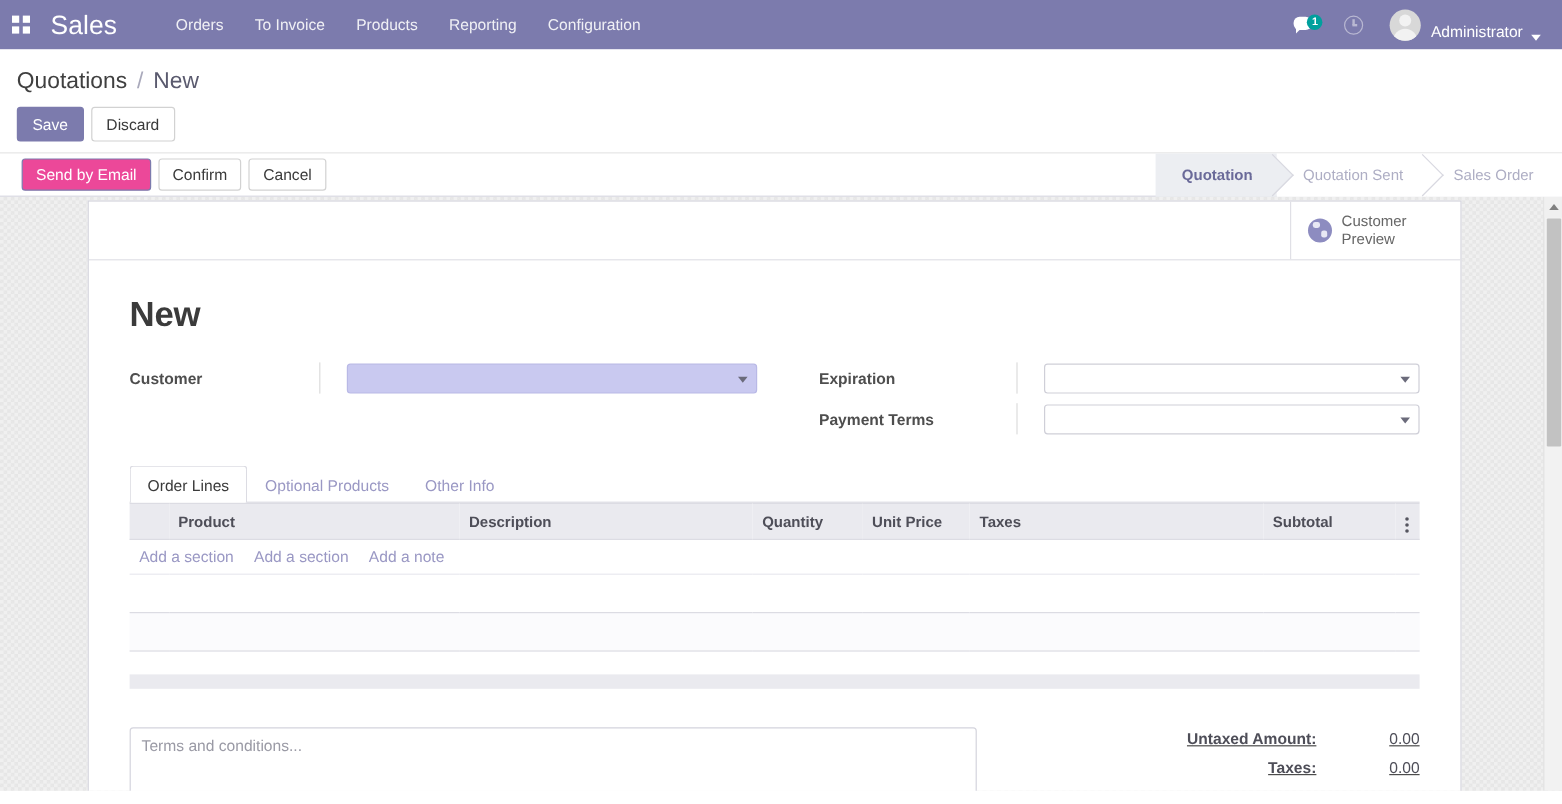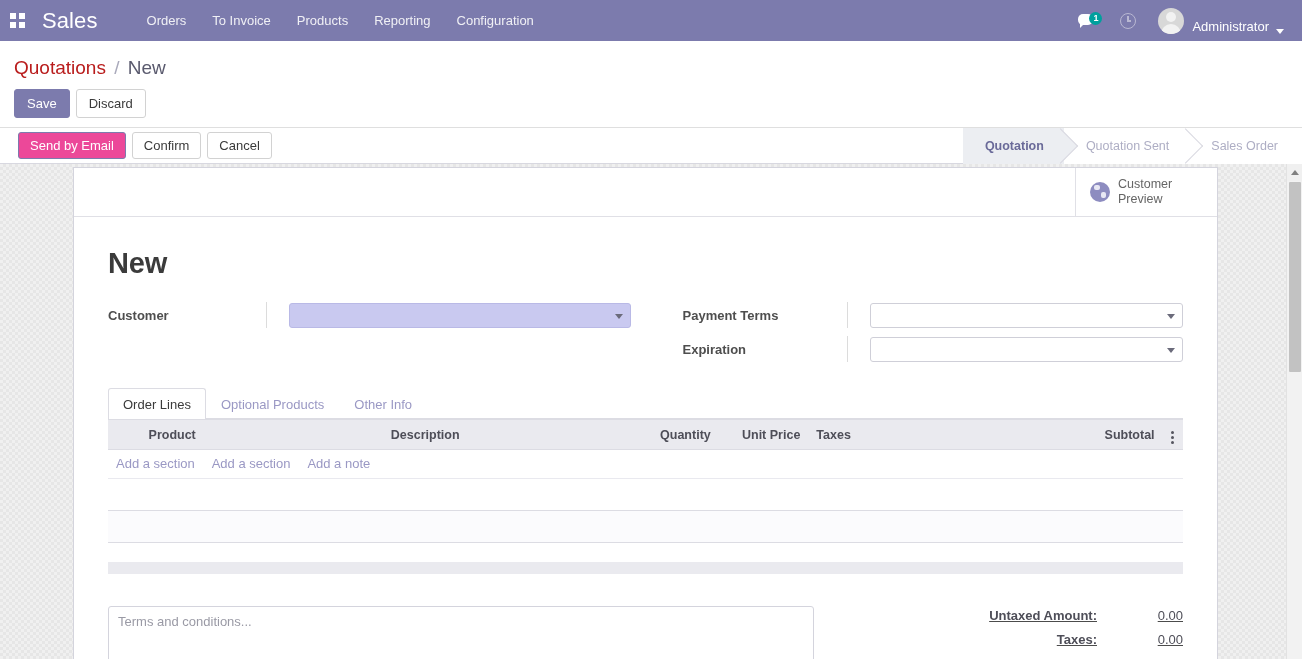--- a/index.html
+++ b/index.html
@@ -150,7 +150,7 @@
     font-size: 19px;
     line-height: 26px;
   }
-  .bc-link { color: #b91c1c; cursor: pointer; }
+  .bc-link { color: #404040; cursor: pointer; }
   .bc-sep { color: #a9a9bb; padding: 0 3px; }
   .bc-active { color: #5a5a6e; }
   .cp-buttons { padding: 6px 0 9px 14px; display: flex; gap: 6px; }

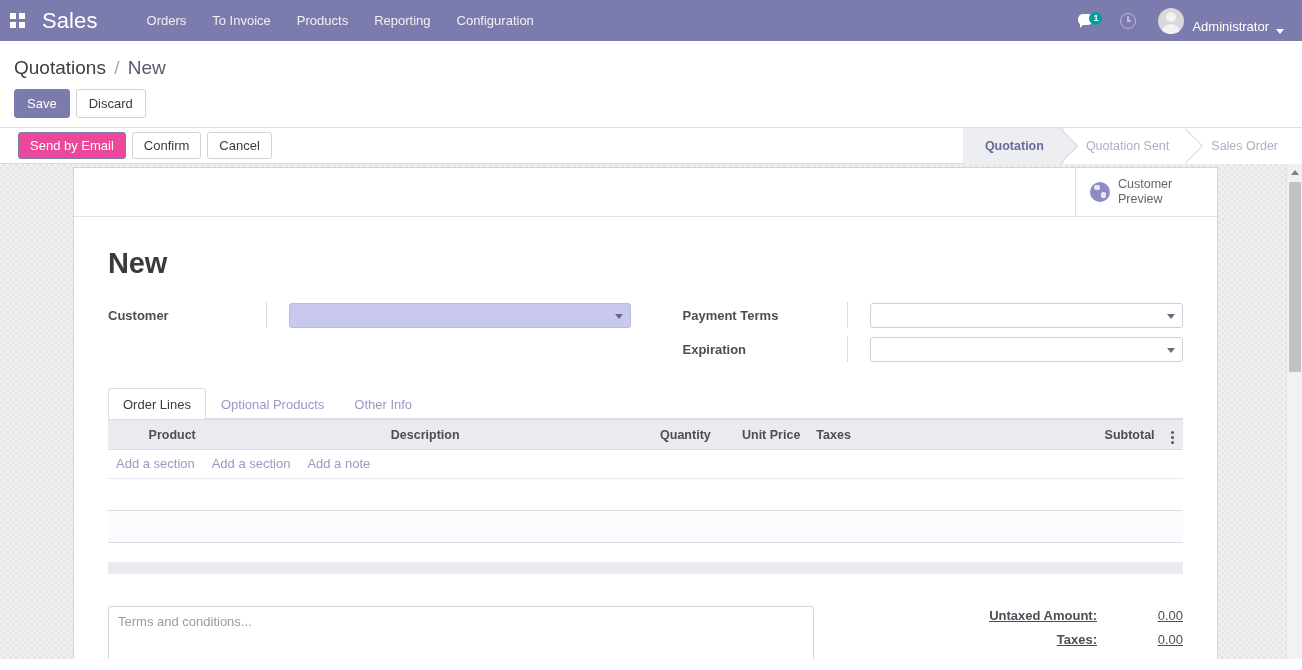--- a/index.html
+++ b/index.html
@@ -610,7 +610,7 @@
 
         <div class="form-col right">
           <div class="field-row">
-            <div class="field-label">Payment Terms</div>
+            <div class="field-label">Expiration</div>
             <div class="field-sep"></div>
             <div class="field-input">
               <span class="val"></span>
@@ -618,7 +618,7 @@
             </div>
           </div>
           <div class="field-row">
-            <div class="field-label">Expiration</div>
+            <div class="field-label">Payment Terms</div>
             <div class="field-sep"></div>
             <div class="field-input">
               <span class="val"></span>

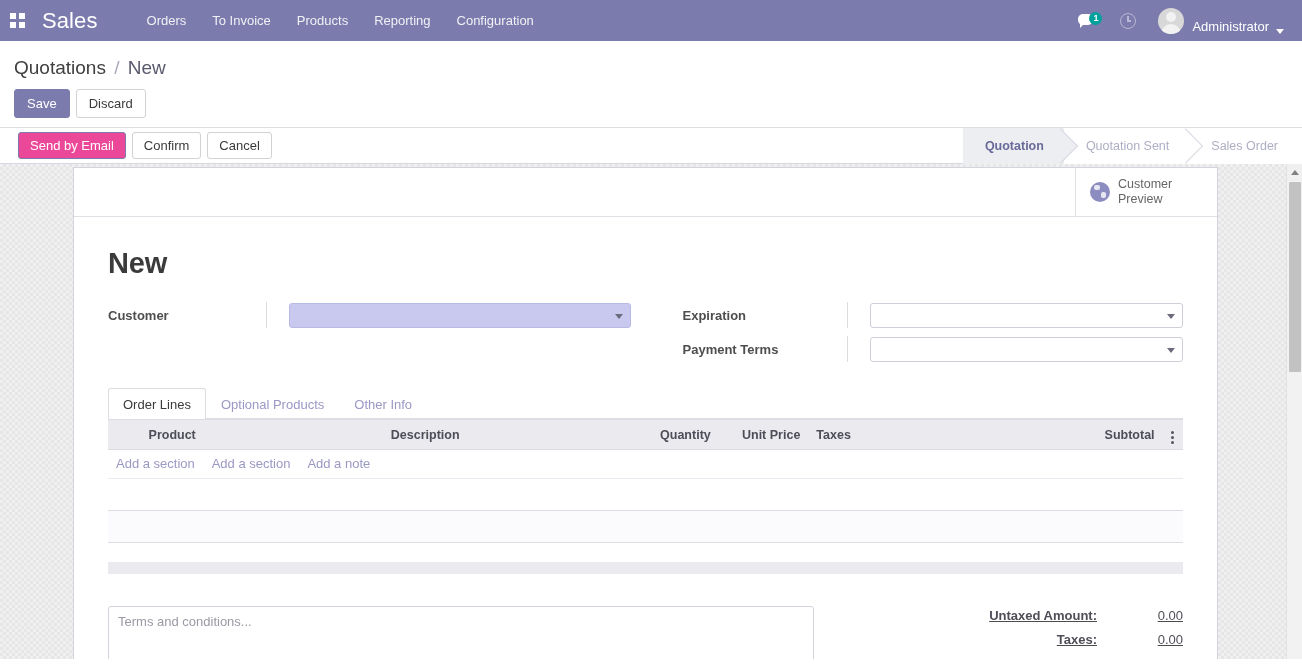--- a/index.html
+++ b/index.html
@@ -397,7 +397,7 @@
     height: 30px;
     white-space: nowrap;
   }
-  .lines-table thead th.num { text-align: right; }
+  .lines-table thead th.num { }
   .lines-table thead th.handle-col { width: 32px; }
   .lines-table thead th.optcol { width: 20px; text-align: center; padding: 0; }
   .dots-v {

